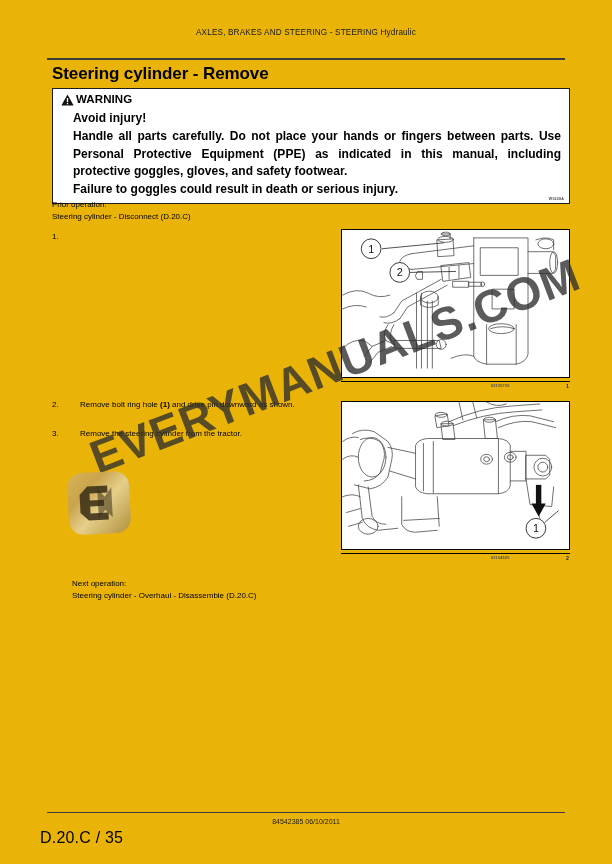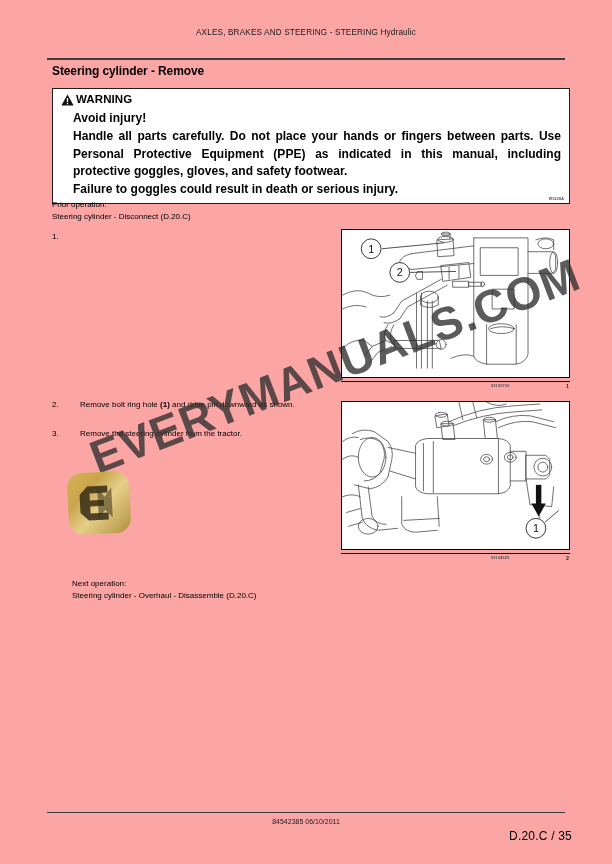--- a/index.html
+++ b/index.html
@@ -22,7 +22,7 @@
     inset: 0;
     width: 612px;
     height: 864px;
-    background: #fca5a5;
+    background: #eab308;
   }
 
   

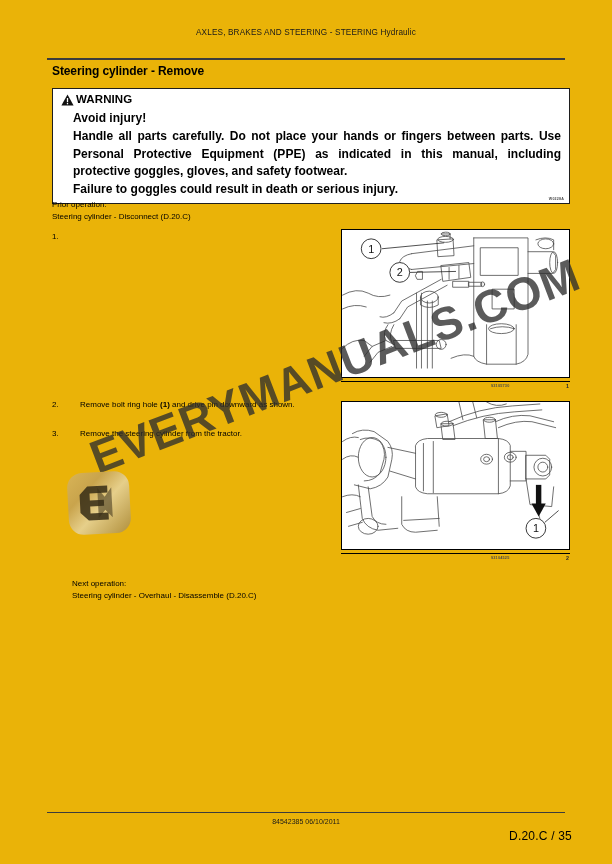--- a/index.html
+++ b/index.html
@@ -52,7 +52,7 @@
     position: absolute;
     top: 64px;
     left: 52px;
-    font-size: 12px;
+    font-size: 17px;
     font-weight: bold;
     letter-spacing: -0.1px;
     color: #000;

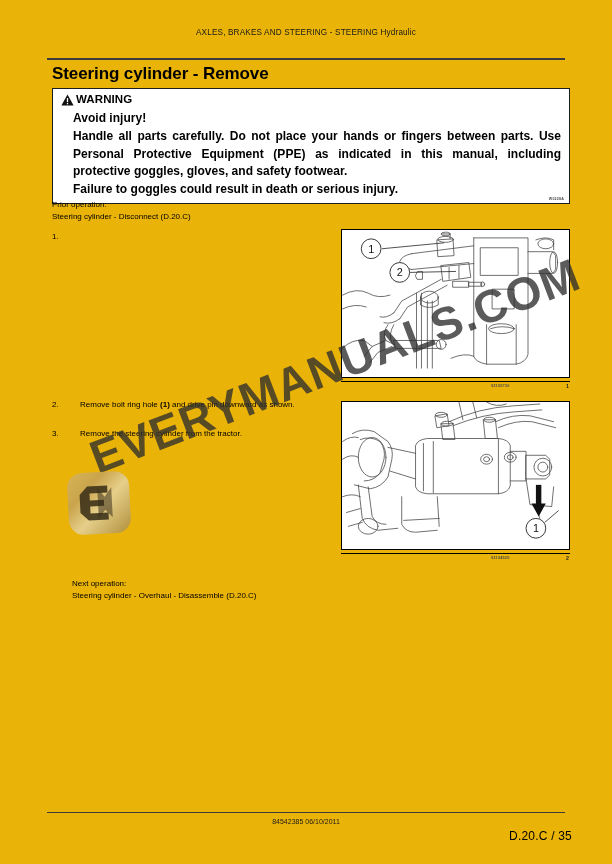--- a/index.html
+++ b/index.html
@@ -251,8 +251,8 @@
     top: 829px;
     left: 40px;
     width: 532px;
-    text-align: right;
-    font-size: 12px;
+    text-align: left;
+    font-size: 16px;
     color: #000;
     letter-spacing: 0.2px;
   }

